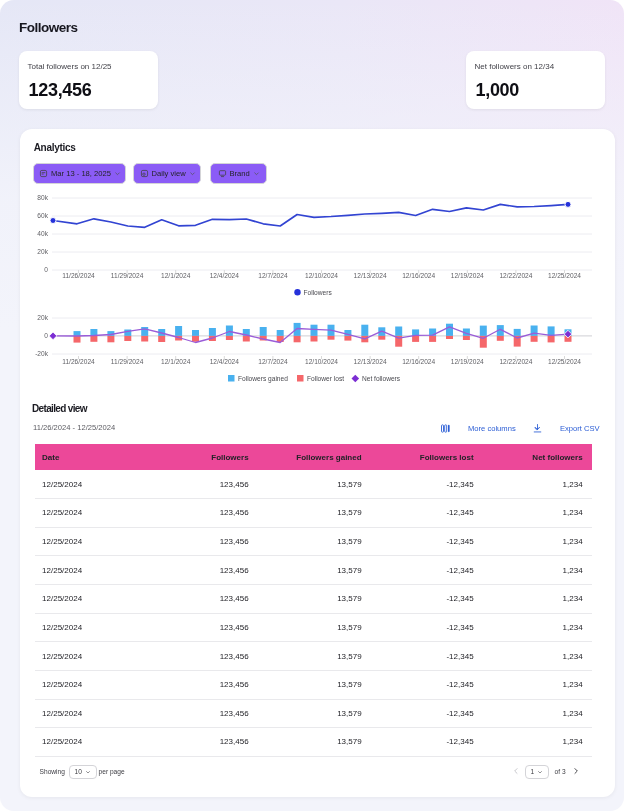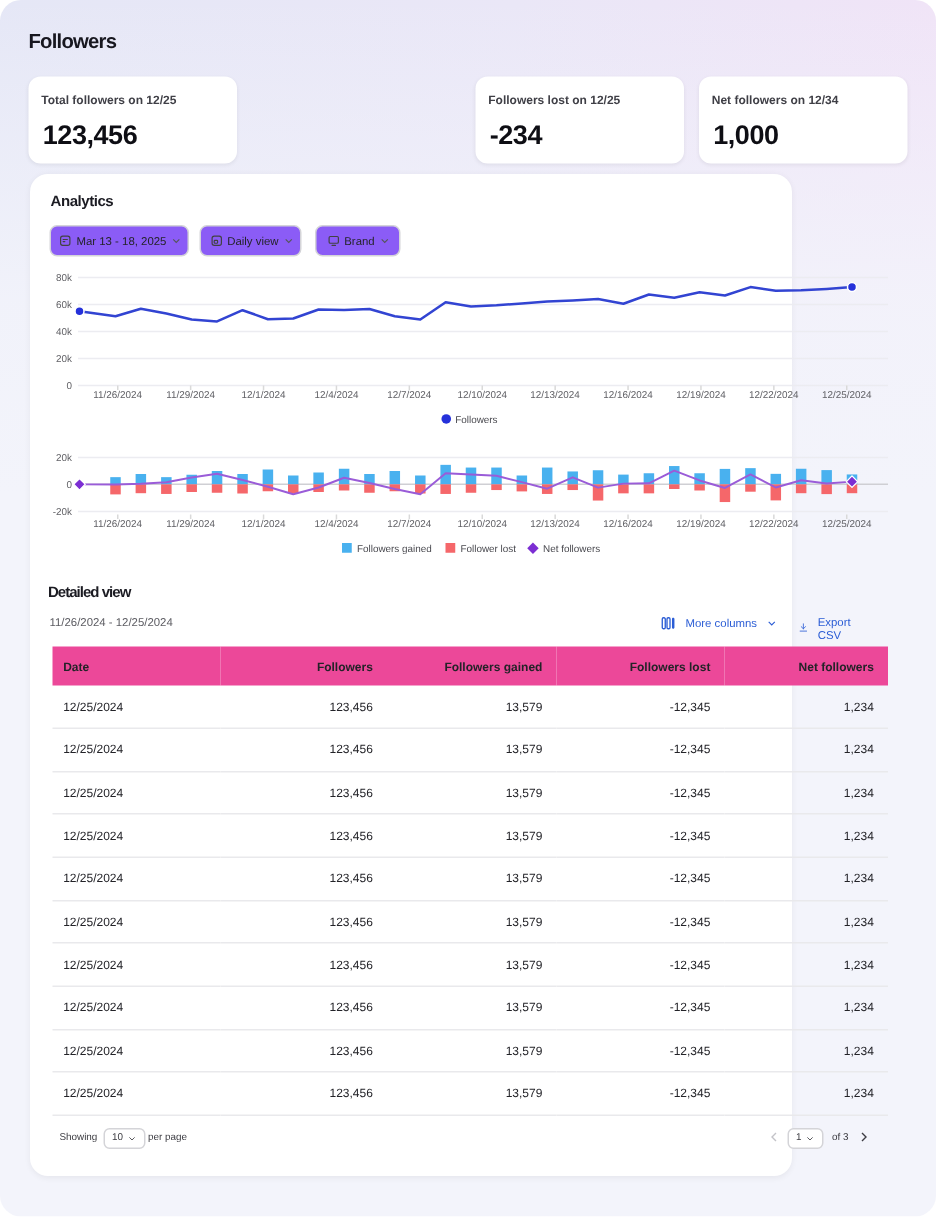--- a/index.html
+++ b/index.html
@@ -7,7 +7,7 @@
 linear-gradient(to right, #e5e7f6, #eae7f7 55%, #f0e4f7);}
 h1{position:absolute;left:19px;top:21px;font-size:13.5px;font-weight:bold;color:#17171f;letter-spacing:-0.5px;line-height:13.5px;}
 .scard{position:absolute;top:50.8px;width:138.6px;height:58.7px;background:#fff;border-radius:8px;box-shadow:0 1px 3px rgba(0,0,0,.07);}
-.scard .t{position:absolute;left:8.5px;top:11.5px;font-size:8px;color:#3f3f46;font-weight:bold;}
+.scard .t{position:absolute;left:8.5px;top:11.5px;font-size:8px;color:#3f3f46;}
 .scard .v{position:absolute;left:9.5px;top:29px;font-size:18px;font-weight:bold;color:#0e0e14;letter-spacing:-0.3px;}
 #card{position:absolute;left:20px;top:116px;width:508px;height:668px;background:#fff;border-radius:12px;box-shadow:0 1px 4px rgba(0,0,0,.06);}
 .h2{position:absolute;font-size:10px;font-weight:bold;color:#1b1b22;letter-spacing:-0.3px;line-height:10px;}

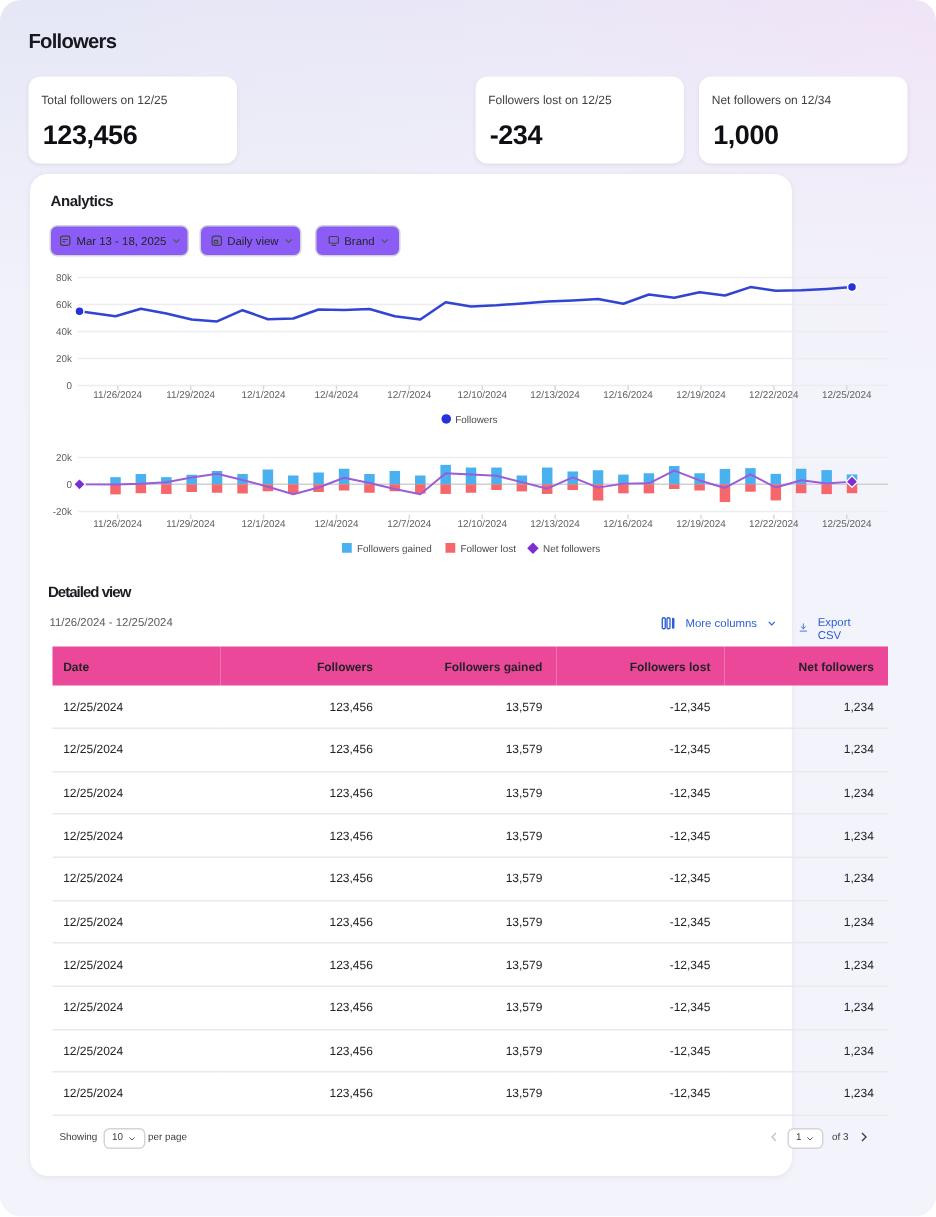--- a/index.html
+++ b/index.html
@@ -28,10 +28,6 @@
 <div class="scard" style="left:19px">
       <div class="t">Total followers on 12/25</div>
       <div class="v">123,456</div>
-    </div>
-<div class="scard" style="left:317px">
-      <div class="t">Followers lost on 12/25</div>
-      <div class="v">-234</div>
     </div>
 <div class="scard" style="left:466px">
       <div class="t">Net followers on 12/34</div>

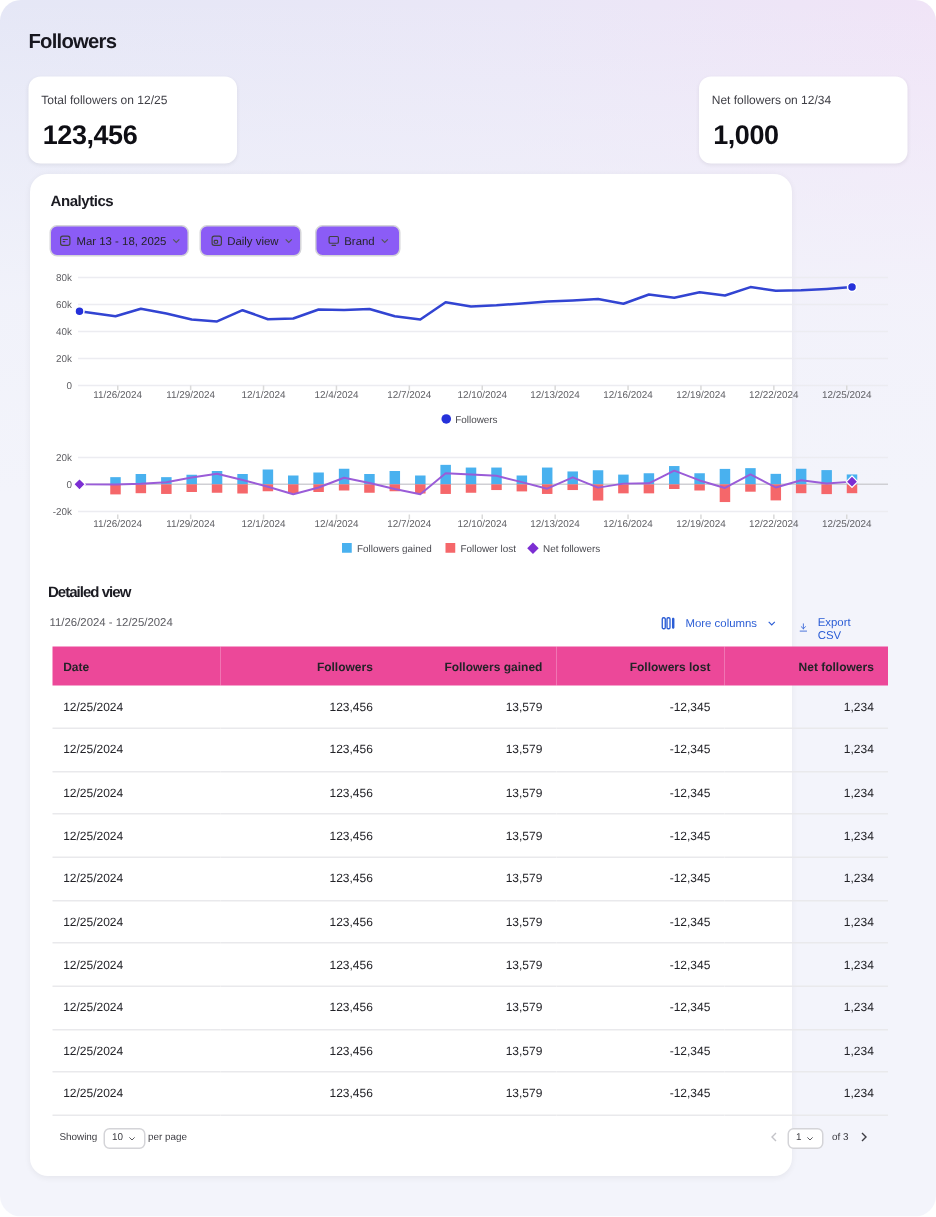--- a/index.html
+++ b/index.html
@@ -9,7 +9,7 @@
 .scard{position:absolute;top:50.8px;width:138.6px;height:58.7px;background:#fff;border-radius:8px;box-shadow:0 1px 3px rgba(0,0,0,.07);}
 .scard .t{position:absolute;left:8.5px;top:11.5px;font-size:8px;color:#3f3f46;}
 .scard .v{position:absolute;left:9.5px;top:29px;font-size:18px;font-weight:bold;color:#0e0e14;letter-spacing:-0.3px;}
-#card{position:absolute;left:20px;top:116px;width:508px;height:668px;background:#fff;border-radius:12px;box-shadow:0 1px 4px rgba(0,0,0,.06);}
+#card{position:absolute;left:20px;top:129px;width:595px;height:668px;background:#fff;border-radius:12px;box-shadow:0 1px 4px rgba(0,0,0,.06);}
 .h2{position:absolute;font-size:10px;font-weight:bold;color:#1b1b22;letter-spacing:-0.3px;line-height:10px;}
 .chip{position:absolute;top:33.9px;height:21px;display:inline-flex;align-items:center;gap:3px;padding:0 4px 0 5.5px;border:1px solid #d4d4d8;border-radius:5px;background:#8b5cf6;font-size:7.6px;color:#242428;}
 .chev{width:7px;height:7px;flex:0 0 auto;}

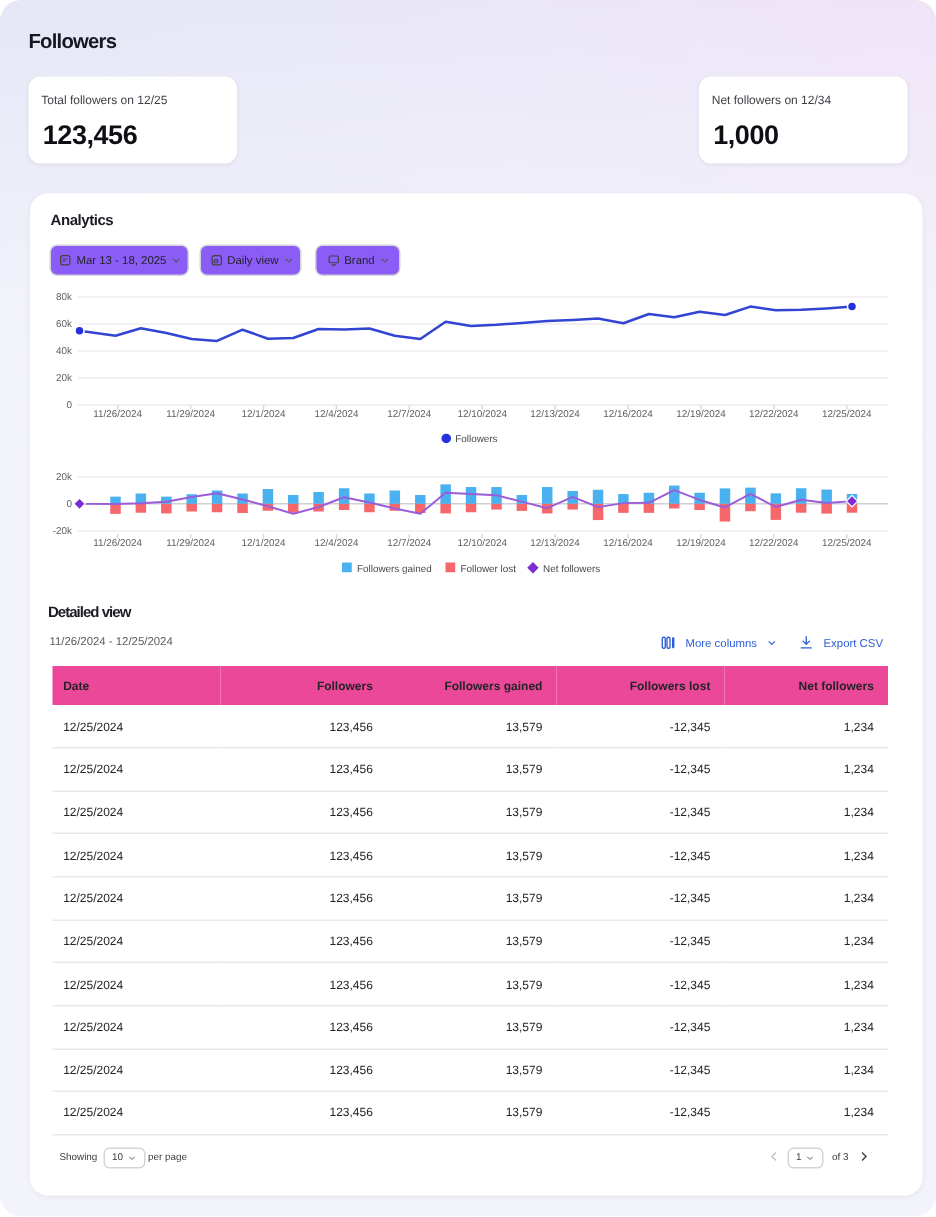--- a/index.html
+++ b/index.html
@@ -15,7 +15,7 @@
 .chev{width:7px;height:7px;flex:0 0 auto;}
 #charts{position:absolute;left:0;top:57.5px;}
 .rng{position:absolute;left:13px;top:294px;font-size:7.6px;color:#5c5c62;}
-.lnk{position:absolute;top:293.5px;font-size:7.6px;color:#2b5dd5;display:flex;align-items:center;gap:6px;}
+.lnk{position:absolute;top:293.5px;font-size:7.6px;color:#2b5dd5;display:flex;align-items:center;gap:17px;}
 table{position:absolute;left:14.6px;top:315px;width:557px;border-collapse:collapse;table-layout:fixed;font-size:8px;color:#232328;}
 th{background:#ec4899;font-weight:bold;height:26px;text-align:right;padding:0 9px 0 0;color:#232328;}
 th.l,td.l{text-align:left;padding:0 0 0 7.5px;}

